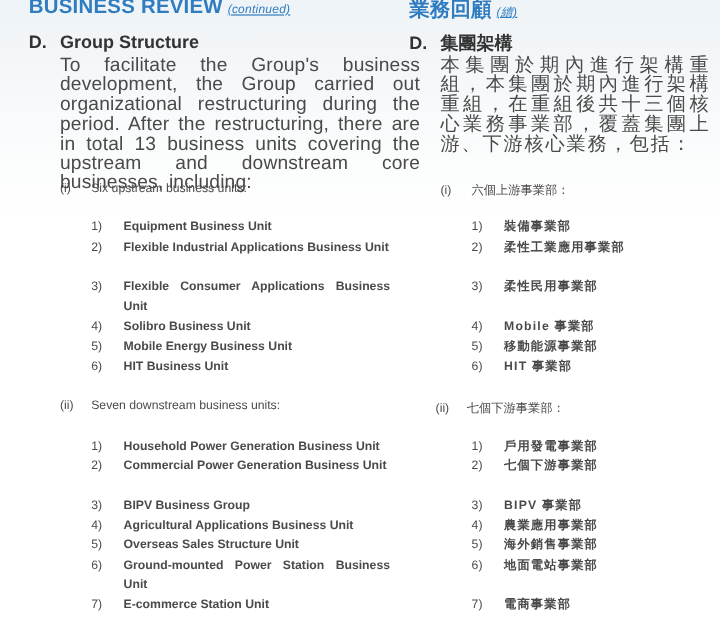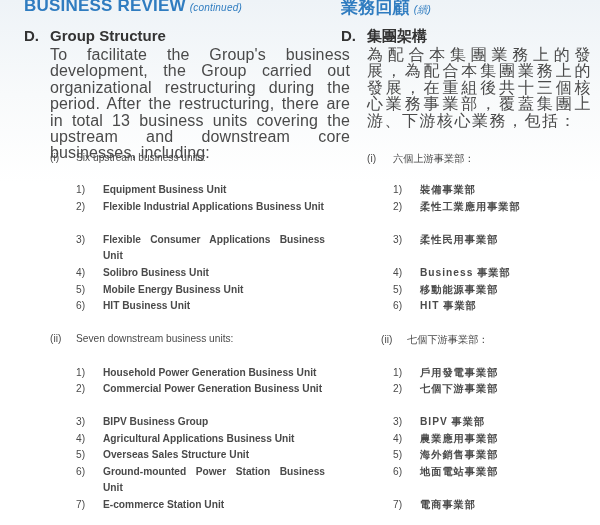--- a/index.html
+++ b/index.html
@@ -17,7 +17,7 @@
     position: absolute; top: -4px; white-space: nowrap;
     color: #2f7cc0; font-size: 17px; font-weight: bold; letter-spacing: 0.2px;
   }
-  .title .cont { font-size: 10px; font-weight: normal; font-style: italic; margin-left: 4px; }
+  .title .cont { font-size: 10px; font-weight: normal; font-style: italic; margin-left: 4px; text-decoration: underline; }
   .sec { position: absolute; top: 27px; font-size: 15px; font-weight: bold; color: #333; white-space: nowrap; }
   .sec .letter { display: inline-block; width: 26px; }
   .para {

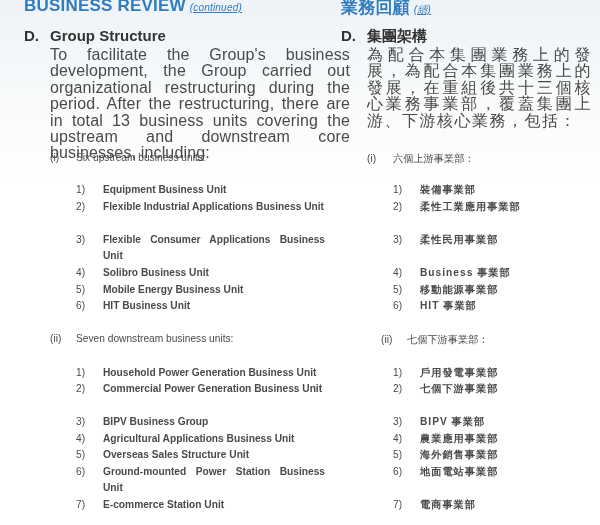--- a/index.html
+++ b/index.html
@@ -116,7 +116,7 @@
   <div class="sec" style="left:0;">
     <span class="letter">D.</span><span>集團架構</span>
   </div>
-  <div class="para">為配合本集團業務上的發展，為配合本集團業務上的發展，在重組後共十三個核心業務事業部，覆蓋集團上游、下游核心業務，包括：</div>
+  <div class="para">本集團於期內進行架構重組，本集團於期內進行架構重組，在重組後共十三個核心業務事業部，覆蓋集團上游、下游核心業務，包括：</div>
 
   <div class="group-label" style="left:26px; top:152px;">
     <span class="rn">(i)</span><span>六個上游事業部：</span>

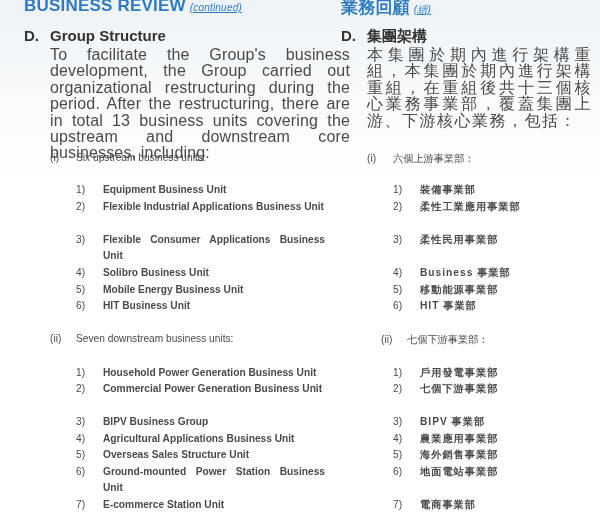--- a/index.html
+++ b/index.html
@@ -135,7 +135,7 @@
     </div>
   <div class="item" style="top:265px;">
       <span class="num">4)</span>
-      <span class="txt">Business 事業部</span>
+      <span class="txt">Mobile 事業部</span>
     </div>
   <div class="item" style="top:282px;">
       <span class="num">5)</span>

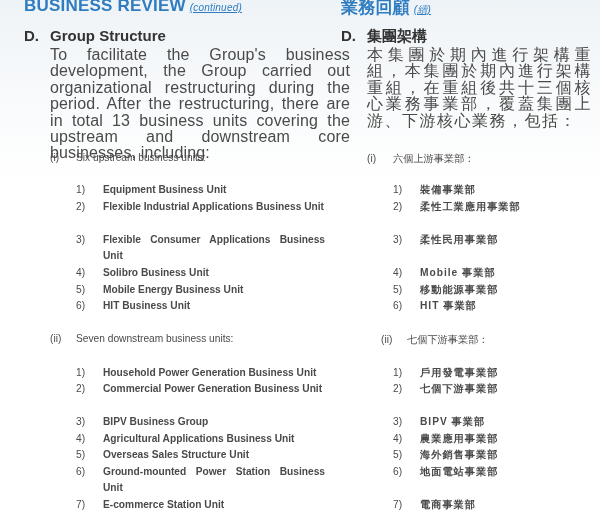--- a/index.html
+++ b/index.html
@@ -146,7 +146,7 @@
       <span class="txt">HIT 事業部</span>
     </div>
 
-  <div class="group-label" style="left:40px; top:333px;">
+  <div class="group-label" style="left:22px; top:333px;">
     <span class="rn">(ii)</span><span>七個下游事業部：</span>
   </div>
   <div class="item" style="top:365px;">

